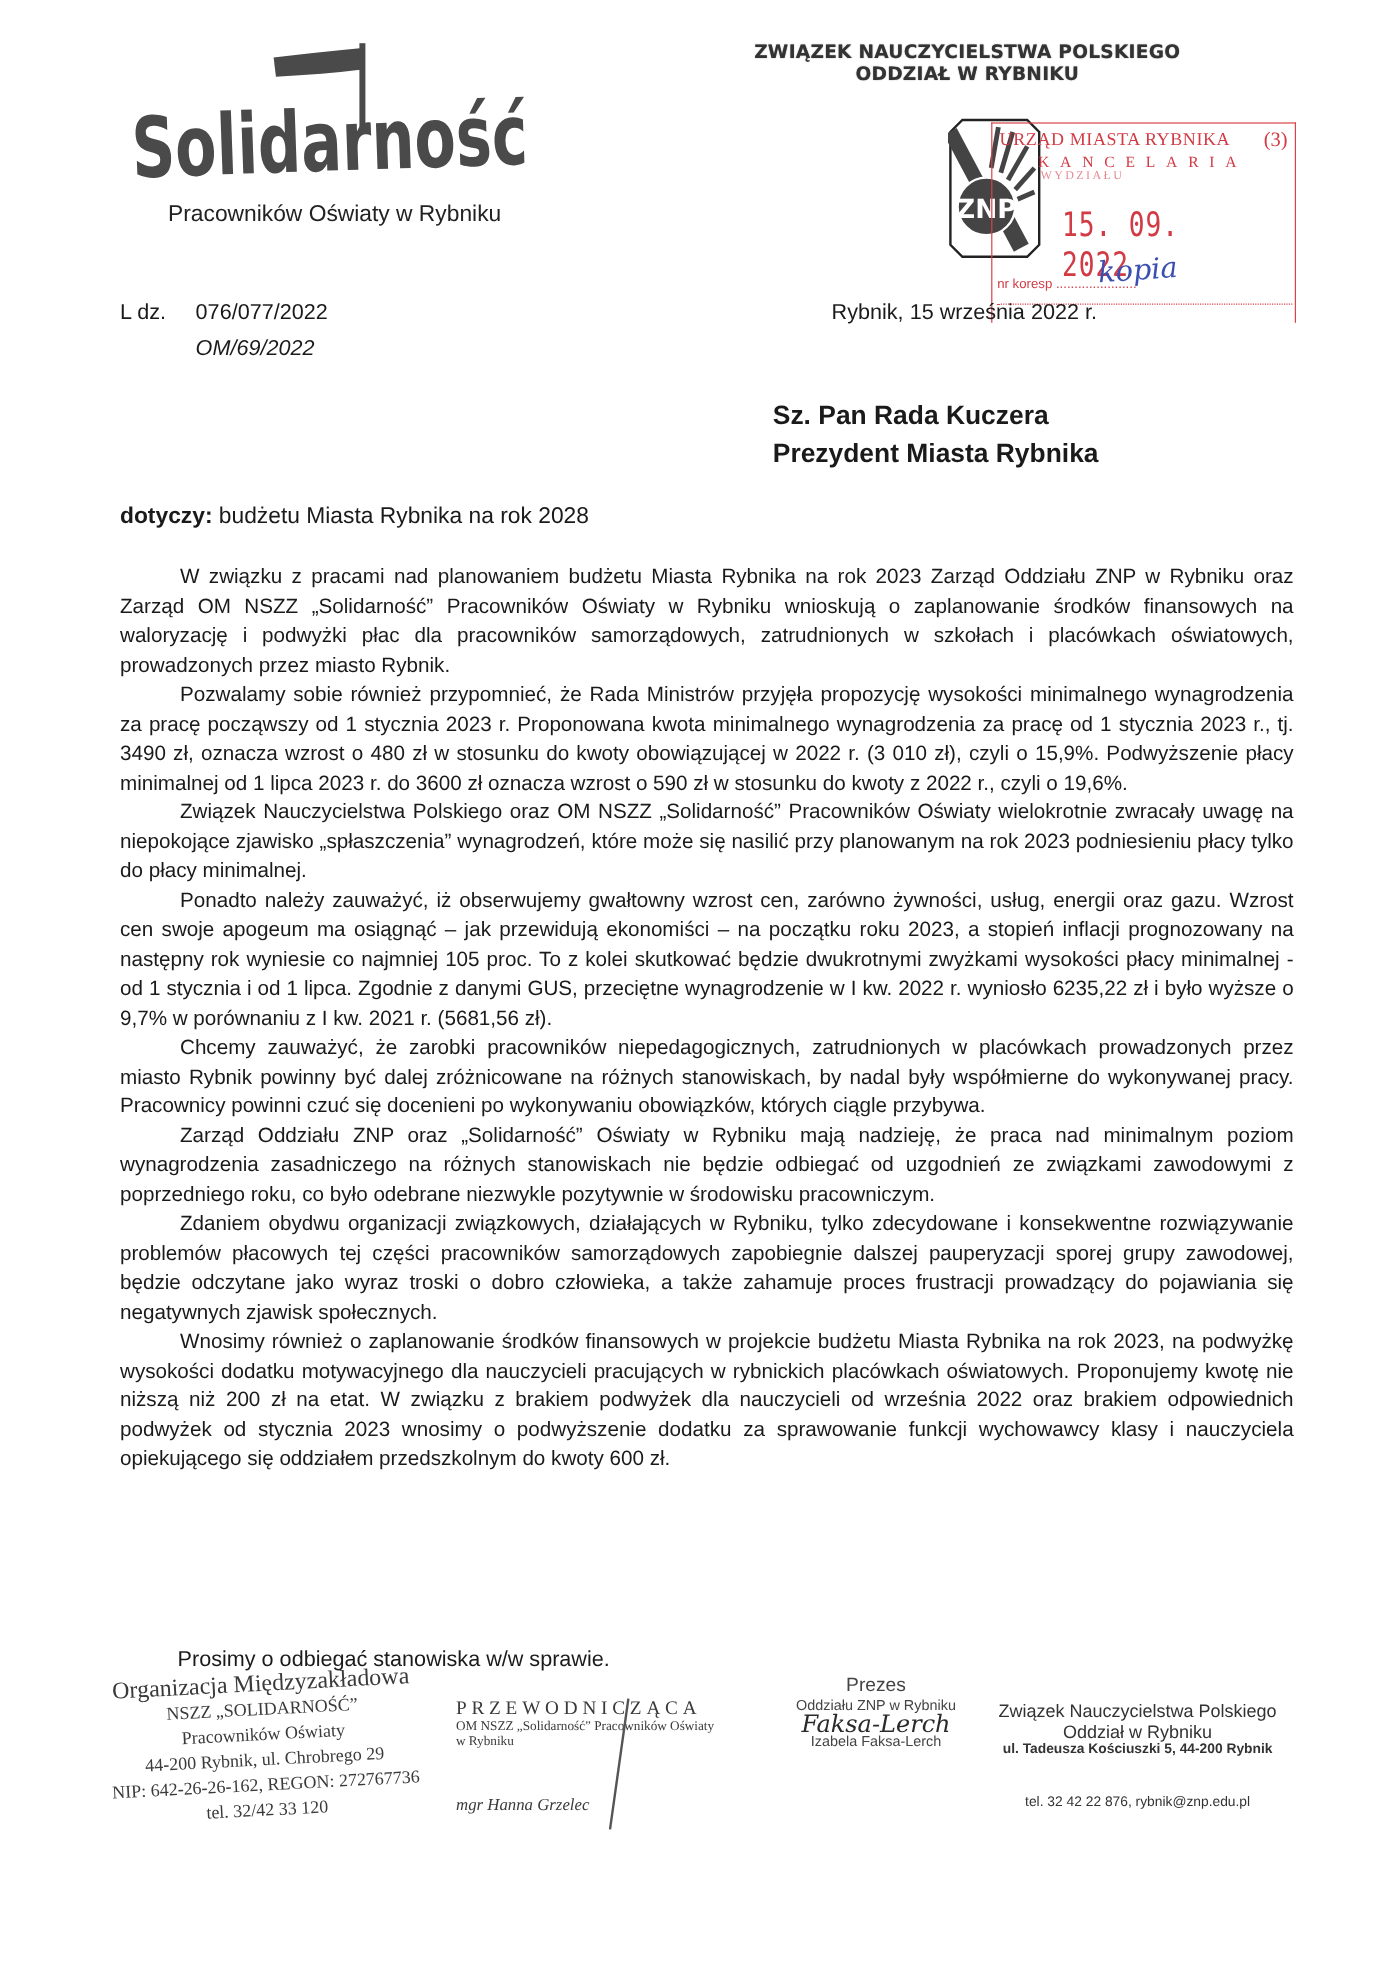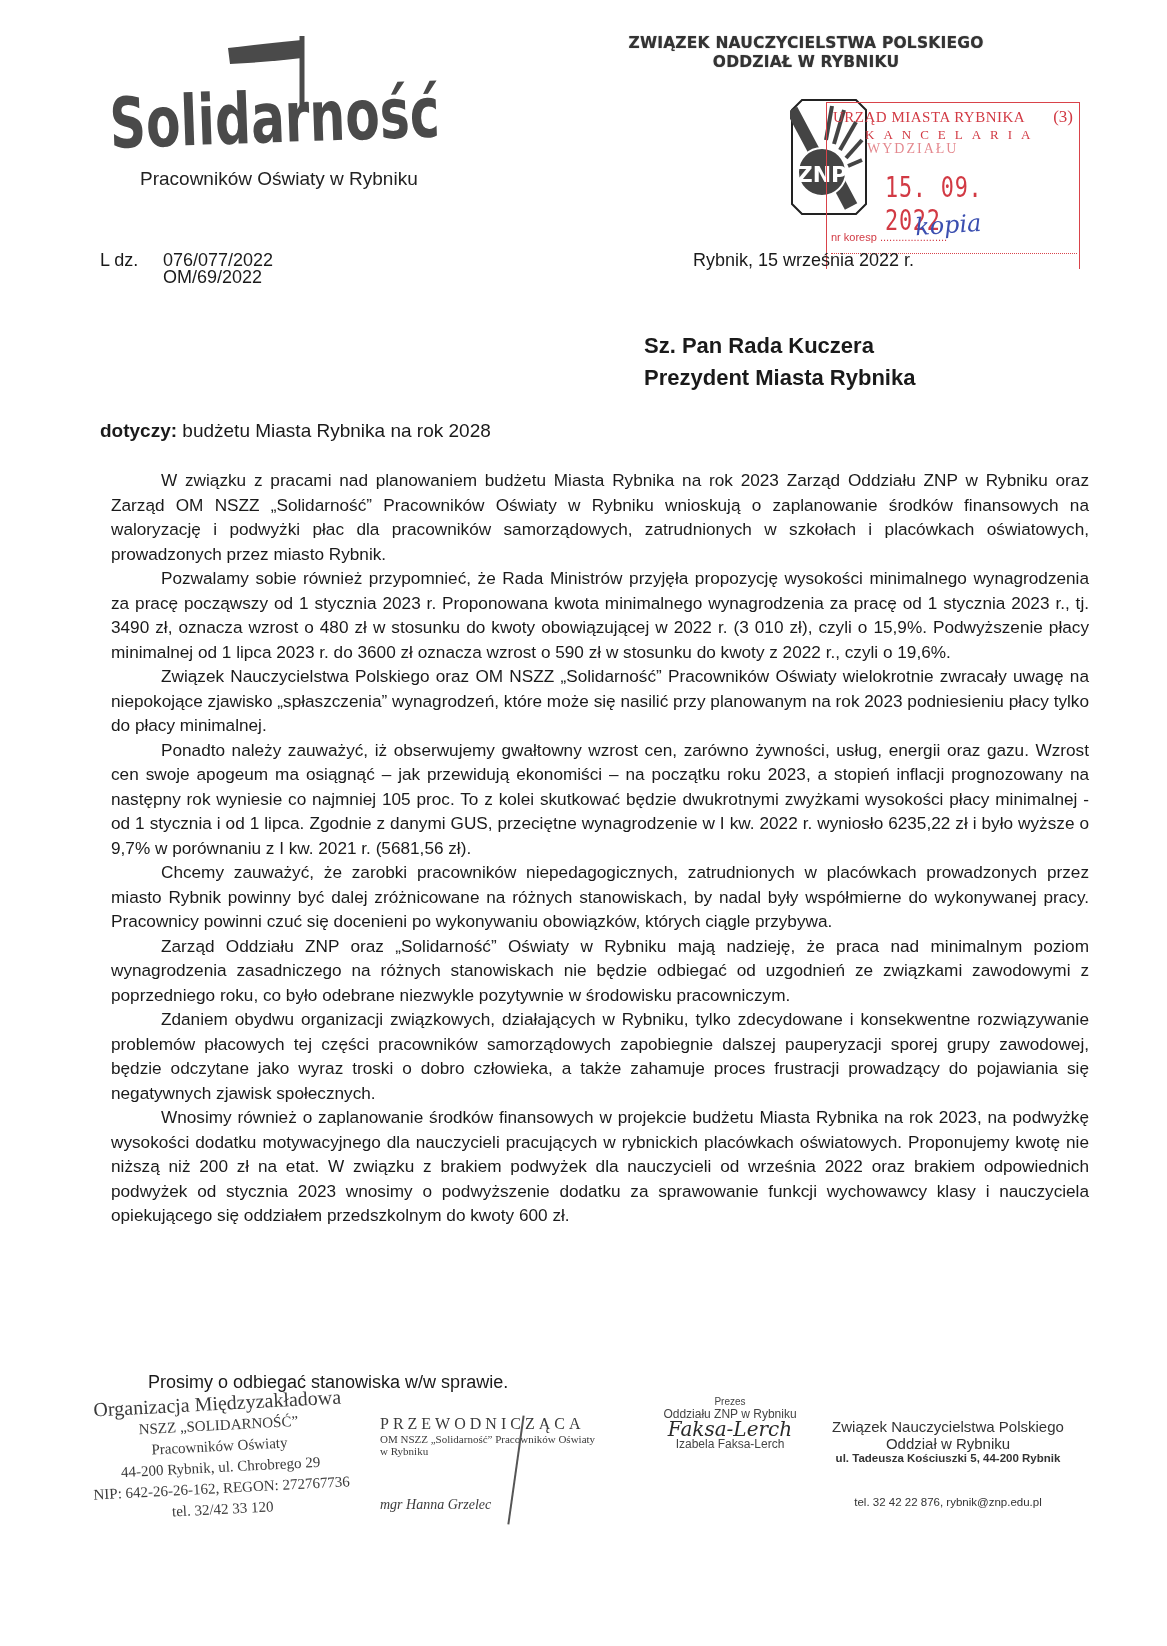--- a/index.html
+++ b/index.html
@@ -26,7 +26,7 @@
   .stamp-line1 { position: absolute; left: 6px; top: 6px; font-size: 15px; letter-spacing: 0.5px; white-space: nowrap; }
   .stamp-num { position: absolute; right: 6px; top: 4px; font-size: 17px; }
   .stamp-line2 { position: absolute; left: 38px; top: 24px; font-size: 13px; letter-spacing: 9px; text-align: center; }
-  .stamp-line3 { position: absolute; left: 40px; top: 38px; font-size: 14px; letter-spacing: 2px; opacity: 0.6; }
+  .stamp-line3 { position: absolute; left: 40px; top: 38px; font-size: 10px; letter-spacing: 2px; opacity: 0.6; }
   .stamp-date { position: absolute; left: 58px; top: 68px; font-family: "DejaVu Sans Mono", monospace;
                 font-size: 28px; letter-spacing: 1px; transform: scaleX(0.78); transform-origin: left; }
   .stamp-koresp { position: absolute; left: 4px; top: 128px; font-size: 11px; font-family: "Liberation Sans", sans-serif;

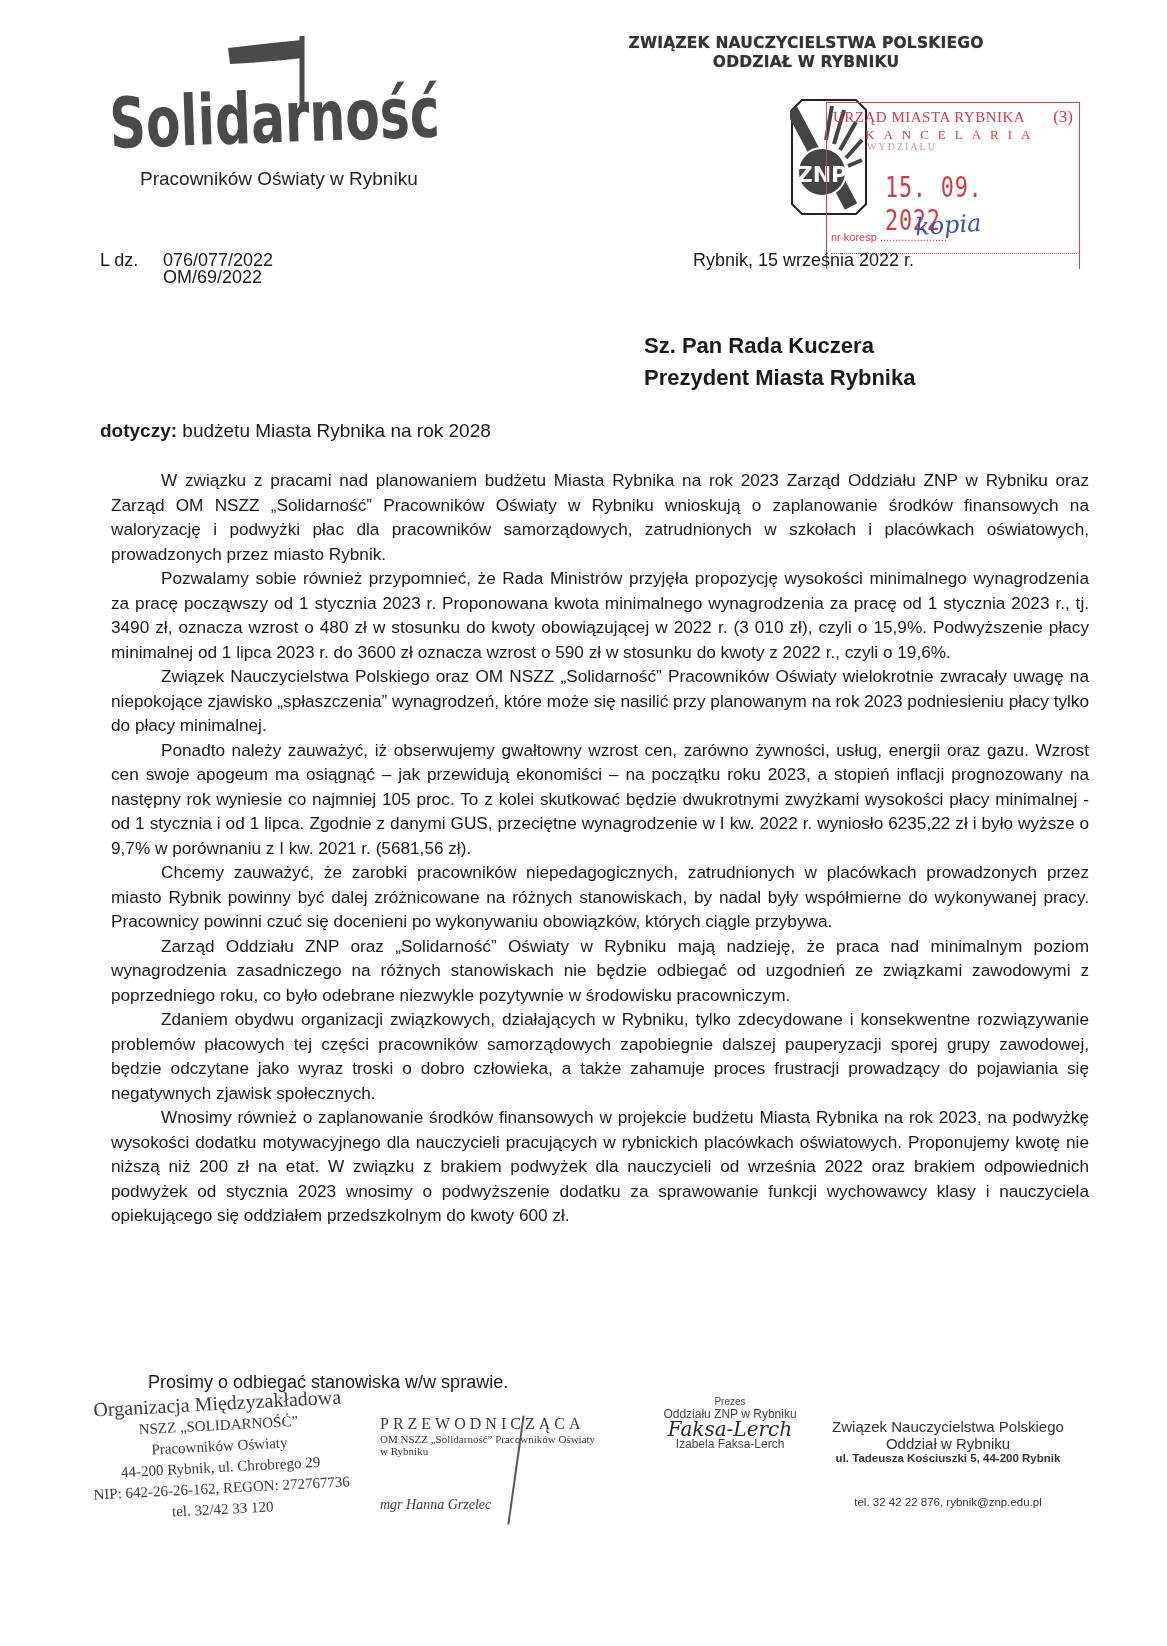--- a/index.html
+++ b/index.html
@@ -38,7 +38,7 @@
   
   .ref-label { left: 100px; top: 250px; font-size: 18px; }
   .ref-1 { left: 163px; top: 250px; font-size: 18px; }
-  .ref-2 { left: 163px; top: 267px; font-size: 18px; }
+  .ref-2 { left: 163px; top: 280px; font-size: 18px; font-style: italic; }
   .place-date { left: 693px; top: 250px; font-size: 18px; }
 
   

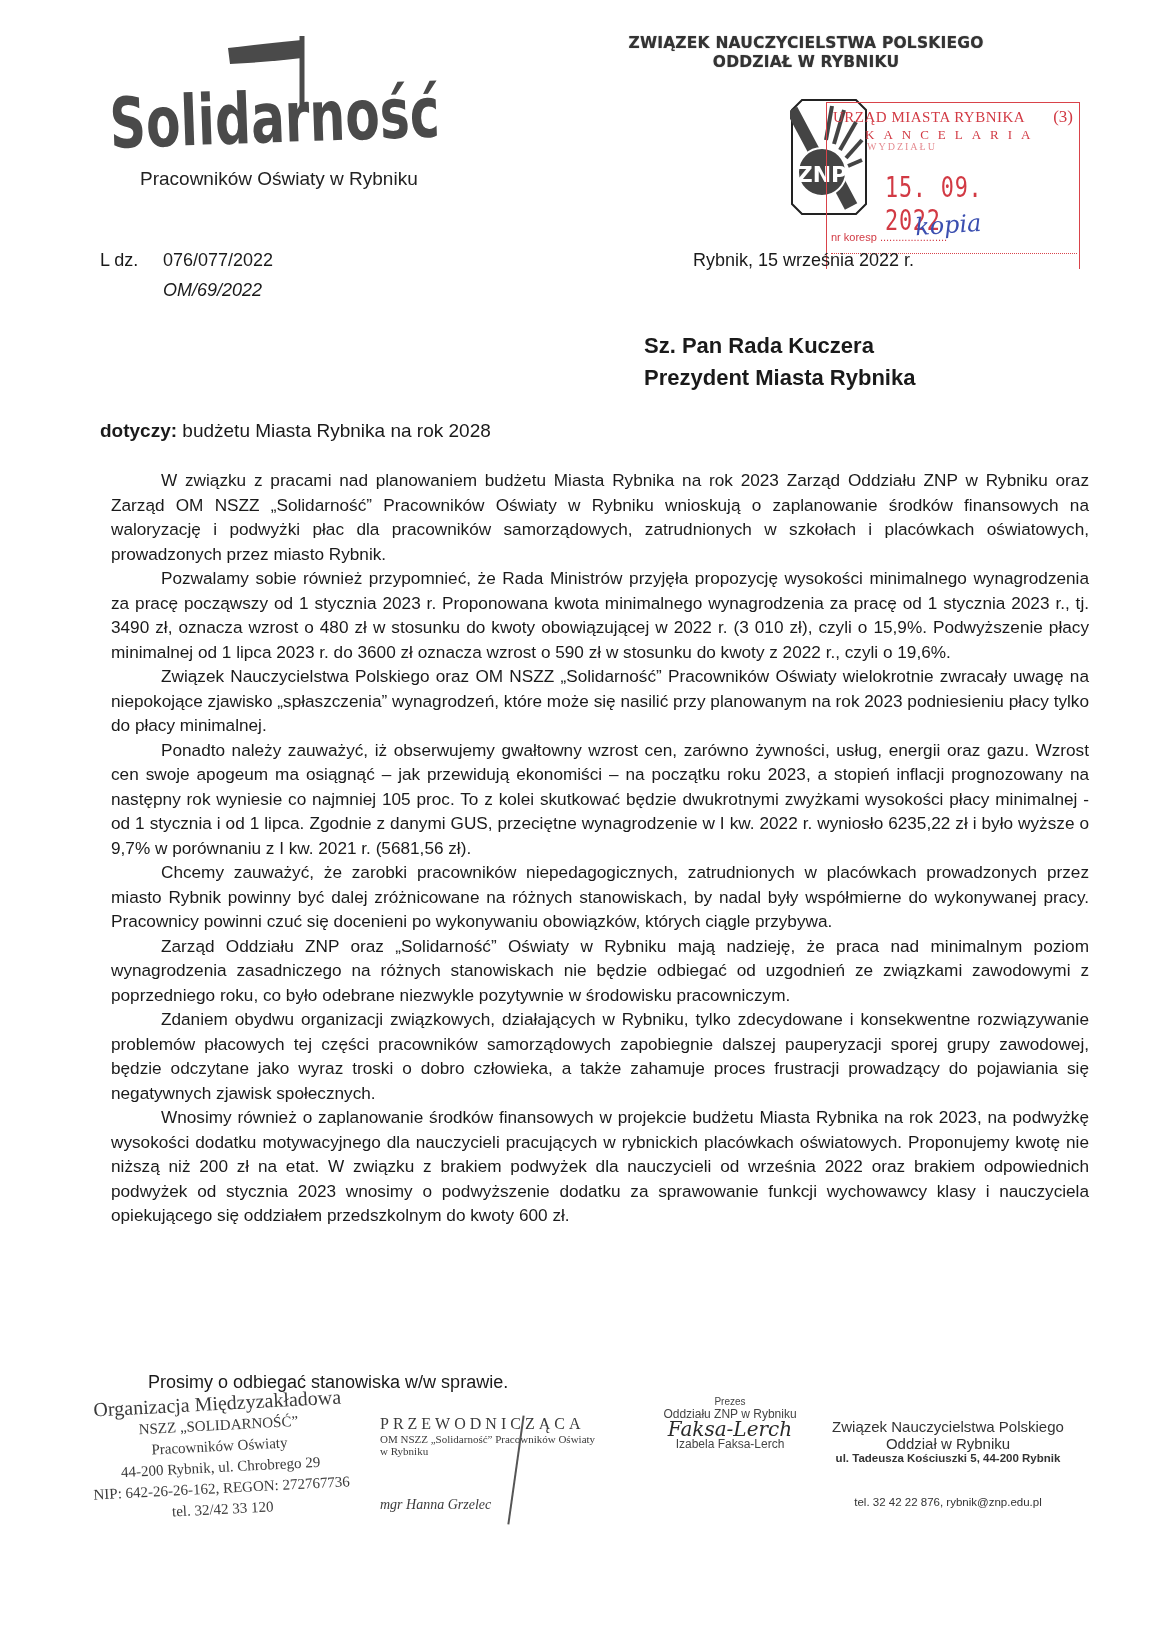--- a/index.html
+++ b/index.html
@@ -50,7 +50,7 @@
 
   
   .body-text { left: 100px; top: 468px; width: 978px; font-size: 17.2px; line-height: 24.5px;
-               text-align: justify; font-family: "Liberation Sans", sans-serif; margin-left: 11px; }
+               text-align: justify; font-family: "Liberation Sans", sans-serif; }
   .body-text p { margin: 0; text-indent: 50px; }
   .closing { left: 148px; top: 1372px; font-size: 18px; }
 

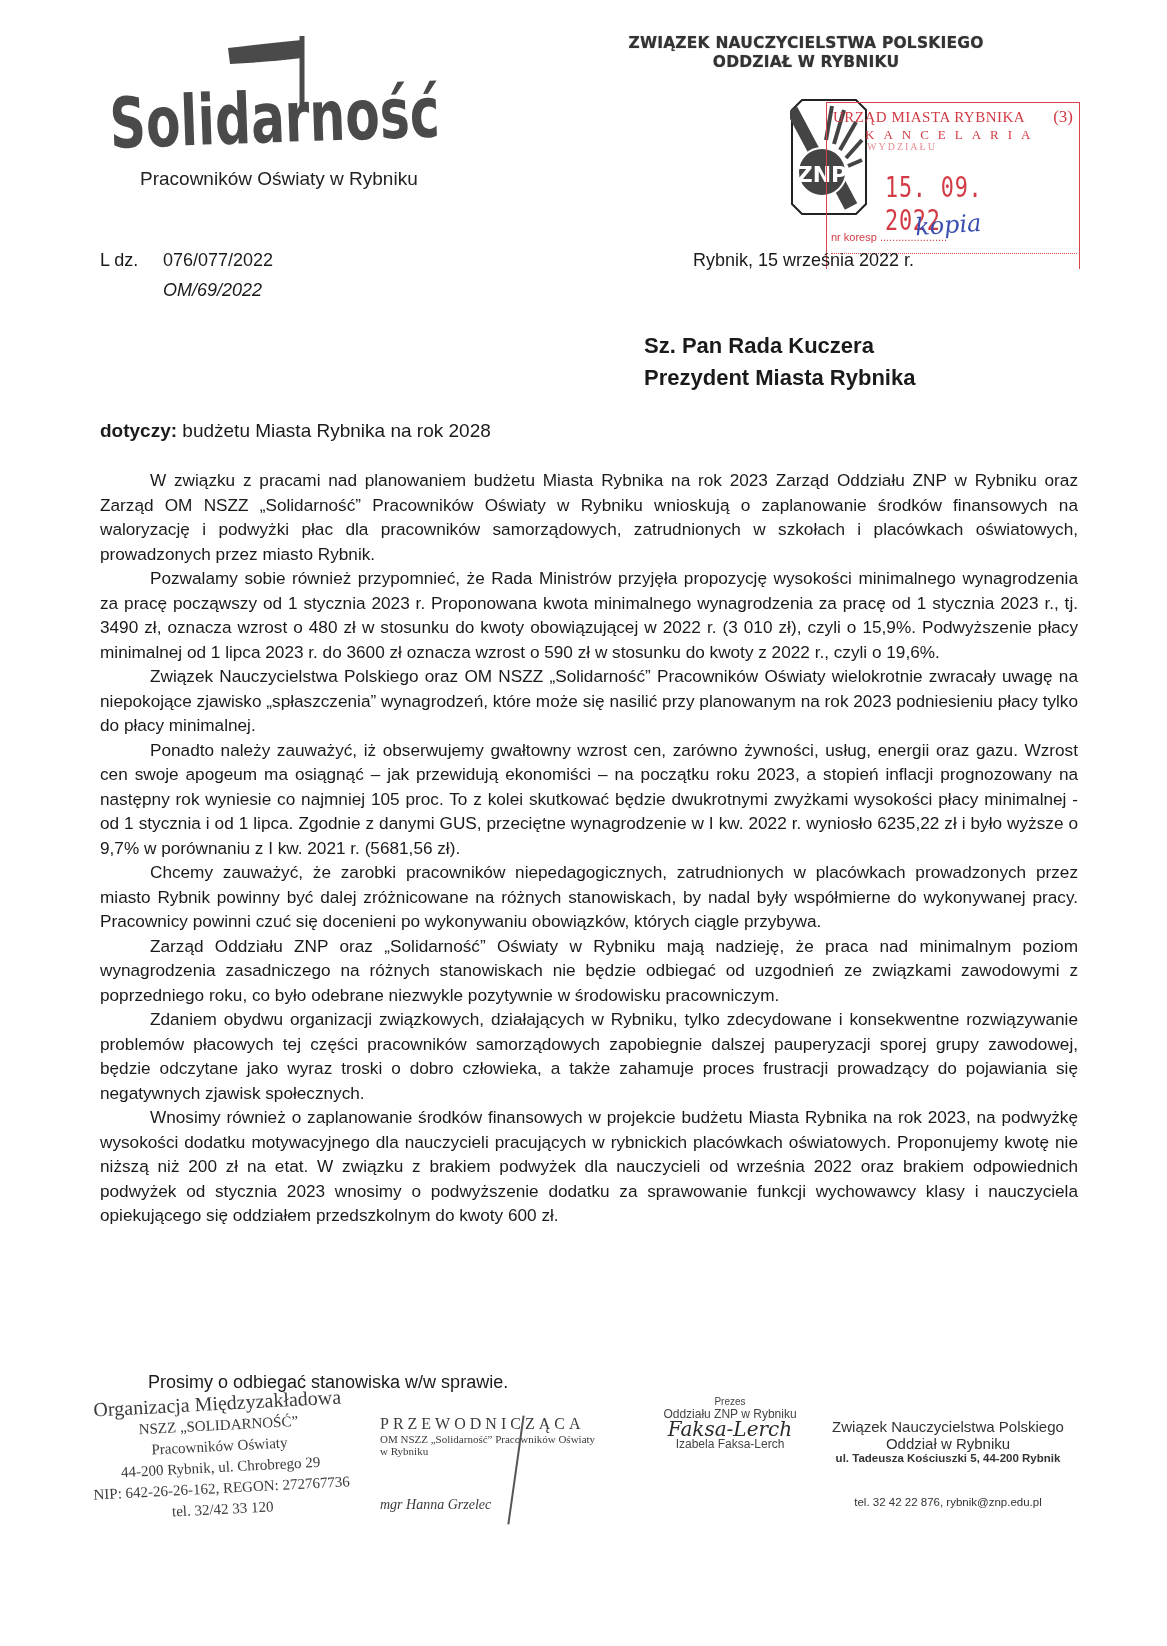--- a/index.html
+++ b/index.html
@@ -65,7 +65,7 @@
   .foot-pres .n { font-size: 14px; font-style: italic; margin-top: 40px; }
   .sig-line { position: absolute; left: 135px; top: 0px; width: 2px; height: 110px; background: #555; transform: rotate(8deg); }
   .foot-znp-prez { left: 650px; top: 1396px; width: 160px; text-align: center; color: #444; }
-  .foot-znp-prez .p { font-size: 10px; }
+  .foot-znp-prez .p { font-size: 16px; }
   .foot-znp-prez .o { font-size: 12px; }
   .foot-znp-prez .sig { font-family: "DejaVu Serif", serif; font-style: italic; font-size: 20px; color: #2a2a2a; line-height: 16px; }
   .foot-znp-prez .nm { font-size: 12px; }

